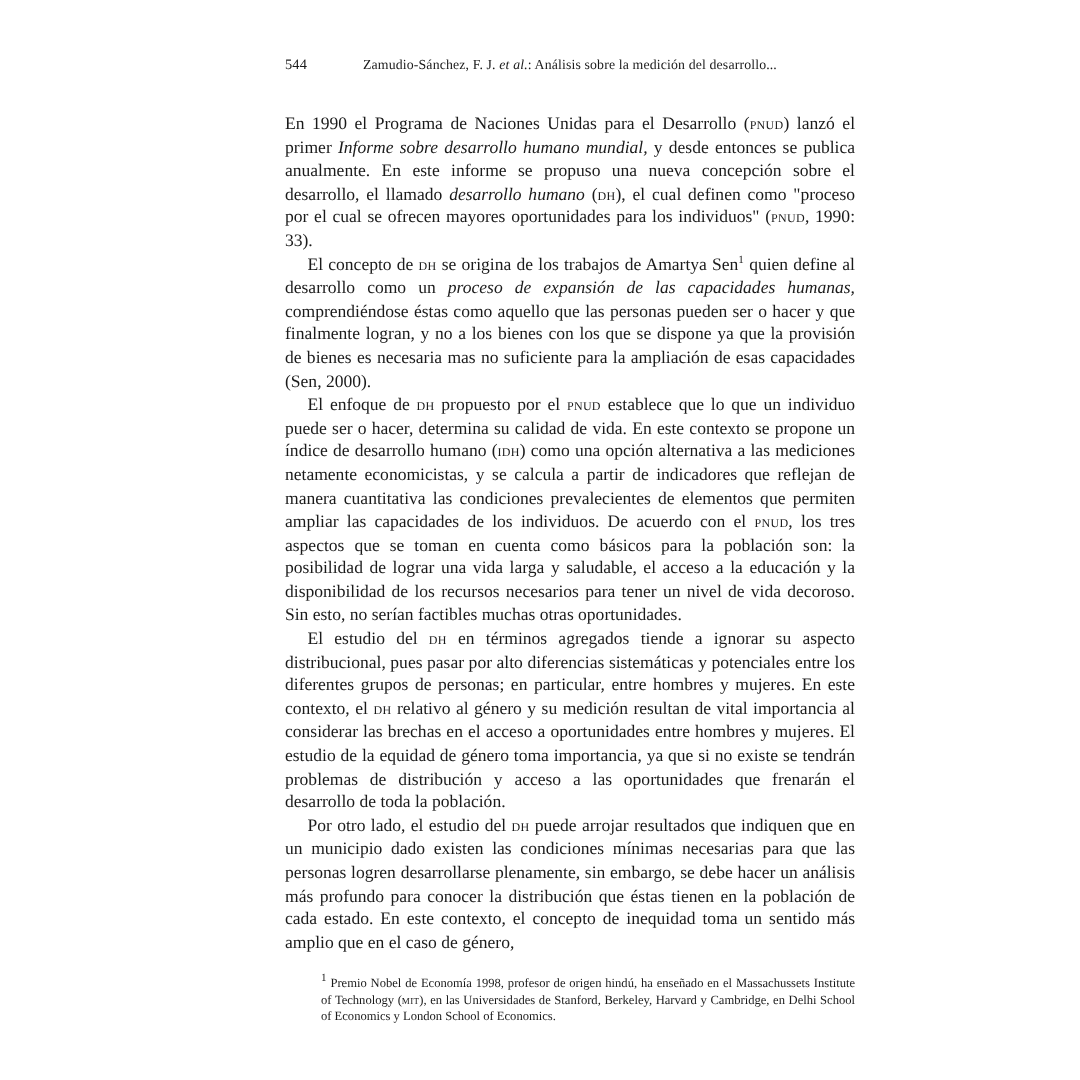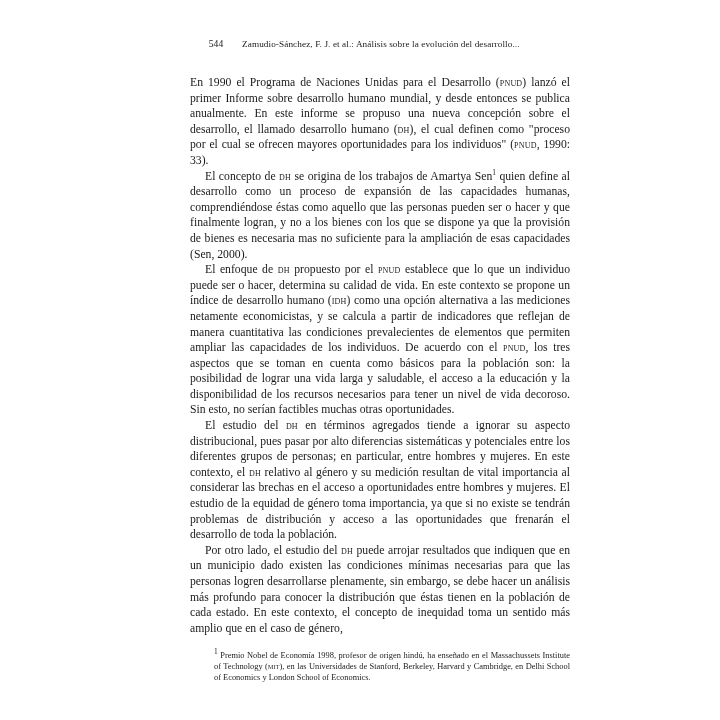--- a/index.html
+++ b/index.html
@@ -34,7 +34,6 @@
     flex: 0 0 52px;
     font-size: 9.6px;
     color: #1a1a1a;
-    text-align: center;
   }
   .head-title {
     font-size: 9.2px;

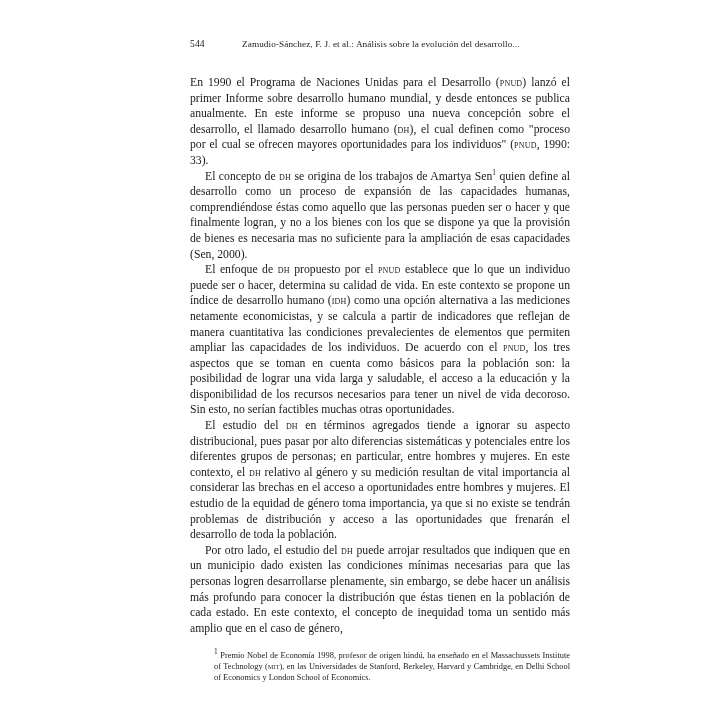--- a/index.html
+++ b/index.html
@@ -89,7 +89,7 @@
 
   <div class="running-head">
     <span class="folio">544</span>
-    <span class="head-title"><span>Zamudio-Sánchez, F. J. </span><span class="ital">et al.</span><span>: Análisis sobre la evolución del desarrollo...</span></span>
+    <span class="head-title"><span>Zamudio-Sánchez, F. J. </span><span class="ital">et al.</span><span>: Análisis sobre la medición del desarrollo...</span></span>
   </div>
 
 

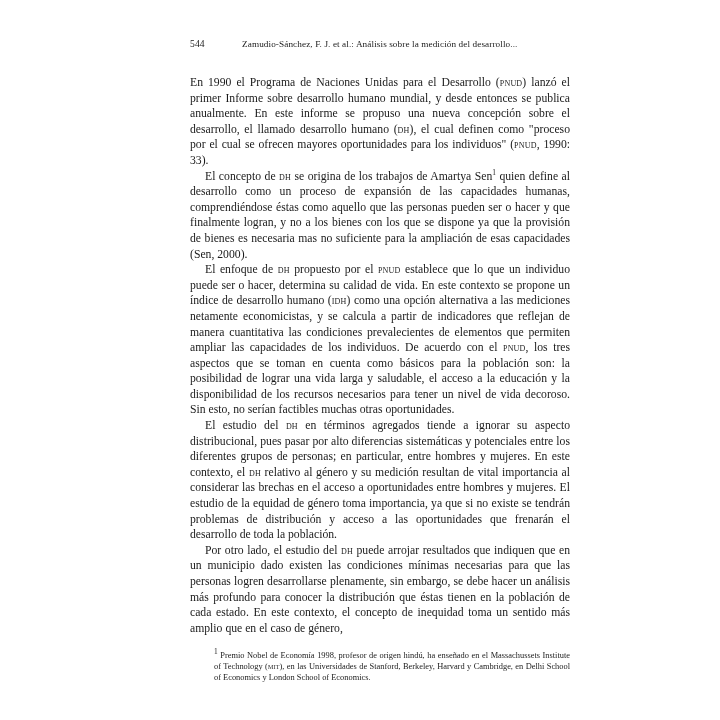--- a/index.html
+++ b/index.html
@@ -64,6 +64,7 @@
     letter-spacing: 0.2px;
   }
   .ital {
+    font-style: italic;
   }
   sup {
     font-size: 7.4px;

